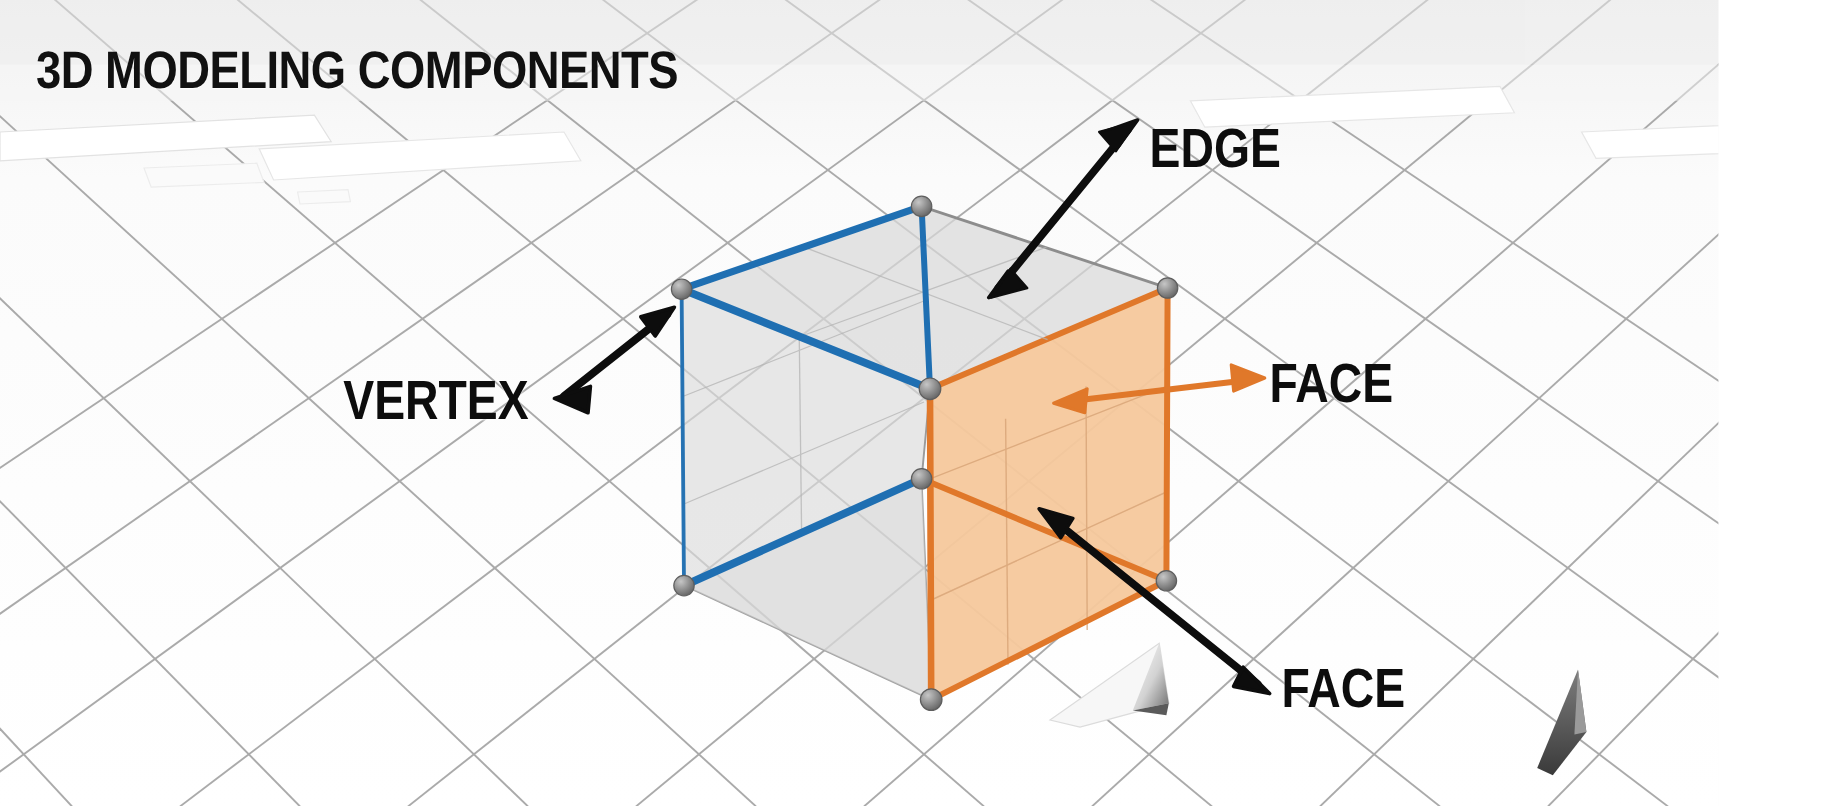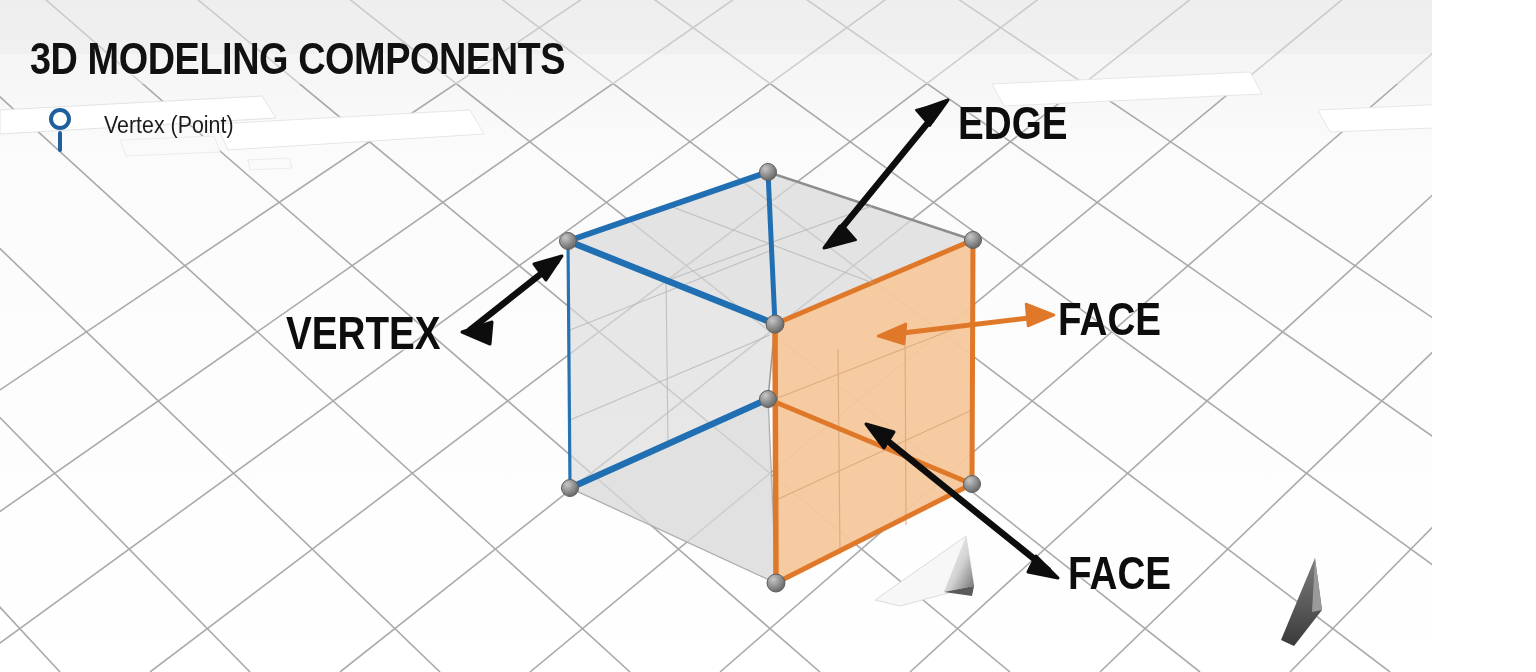--- a/index.html
+++ b/index.html
@@ -261,13 +261,6 @@
 
   <div class="legend">
 
-    <div class="legend-row">
-      <svg class="legend-icon" viewBox="0 0 56 52">
-        <circle cx="22" cy="15" r="9" fill="none" stroke="#1f5f9e" stroke-width="4"></circle>
-        <line x1="22" y1="29" x2="22" y2="46" stroke="#1f5f9e" stroke-width="4" stroke-linecap="round"></line>
-      </svg>
-      <span class="legend-label">Vertex (Point)</span>
-    </div>
 
 
   </div>

